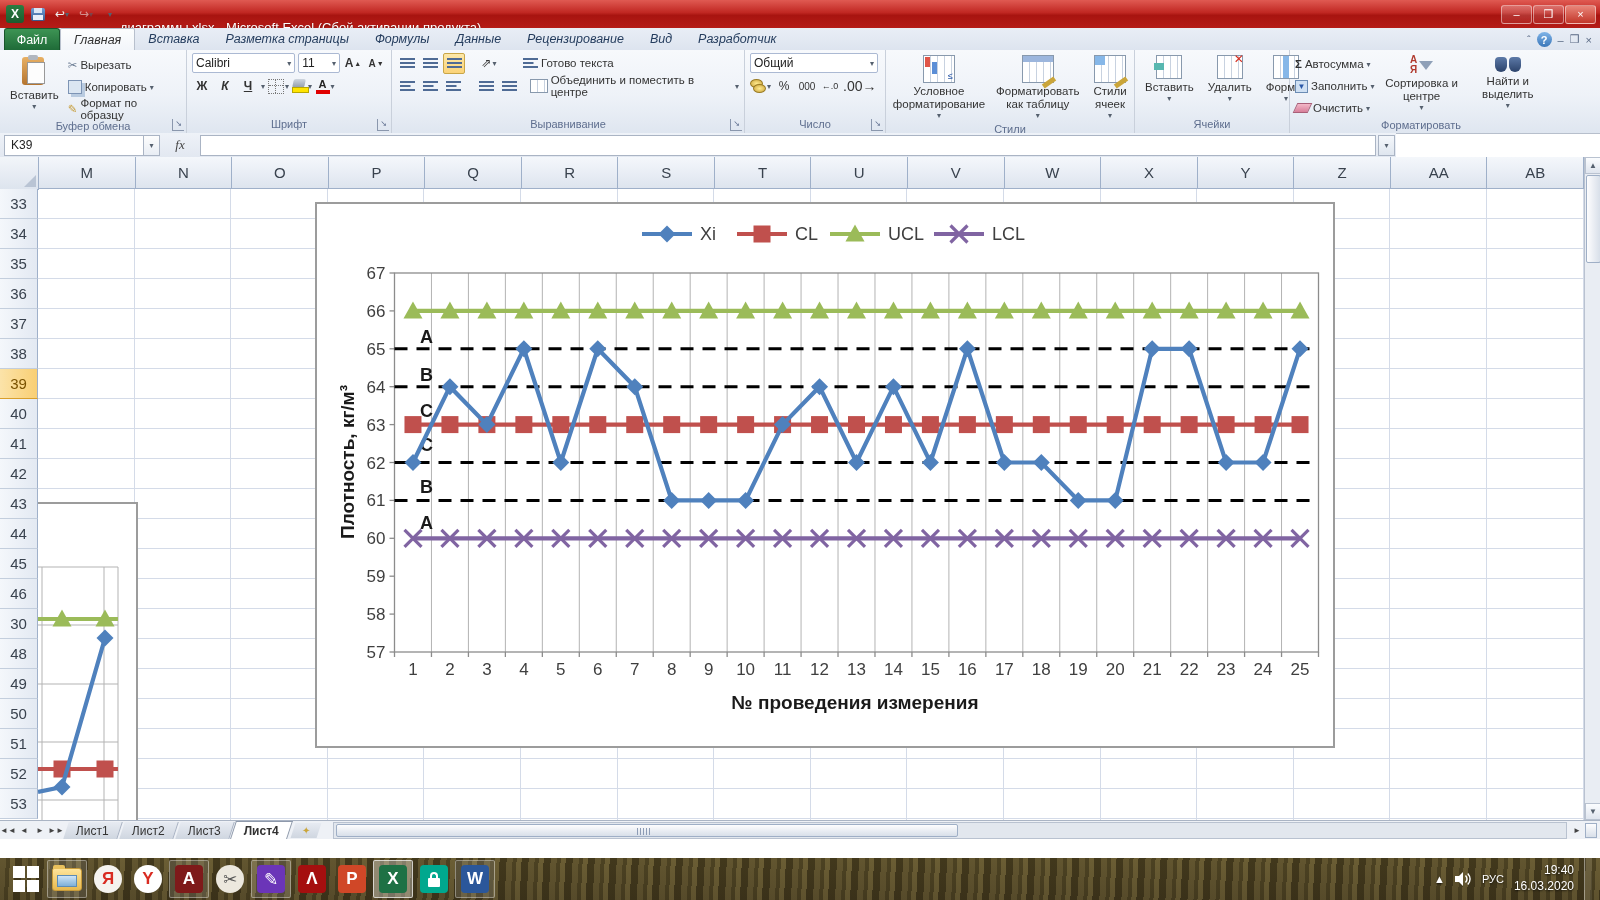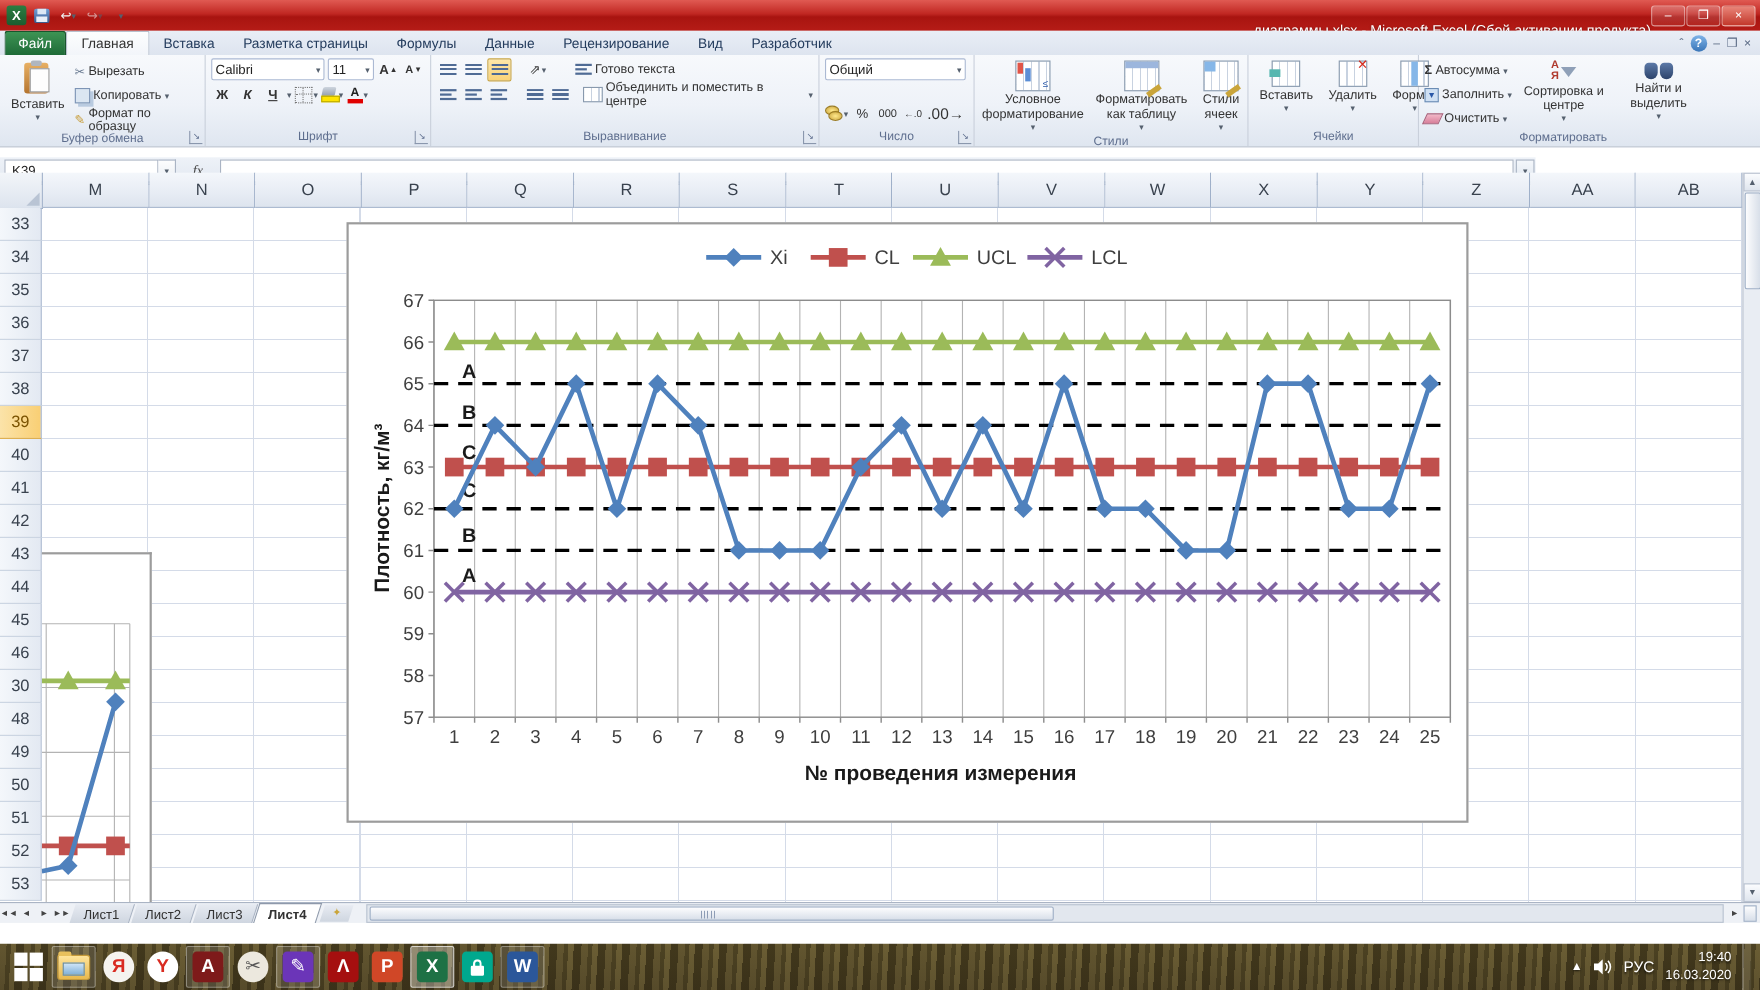--- a/index.html
+++ b/index.html
@@ -19,7 +19,7 @@
   .save-ic{width:14px;height:13px;background:linear-gradient(#6f9fd8,#39598c);border-radius:2px;position:relative;}
   .save-ic:before{content:"";position:absolute;left:3px;top:0;width:8px;height:5px;background:#dce7f5;}
   .save-ic:after{content:"";position:absolute;left:2px;bottom:1px;width:10px;height:5px;background:#e8eef8;}
-  #title-text{flex:1;text-align:right;font-size:13px;color:#fff;text-shadow:0 1px 2px rgba(0,0,0,.5);margin-top:26px;}
+  #title-text{flex:1;text-align:left;font-size:13px;color:#fff;text-shadow:0 1px 2px rgba(0,0,0,.5);margin-top:26px;}
   #winbtns{display:flex;gap:1px;padding-right:4px;}
   .wbtn{width:29px;height:17px;border:1px solid rgba(255,255,255,.45);border-radius:3px;
     background:linear-gradient(rgba(255,255,255,.25),rgba(255,255,255,.05));

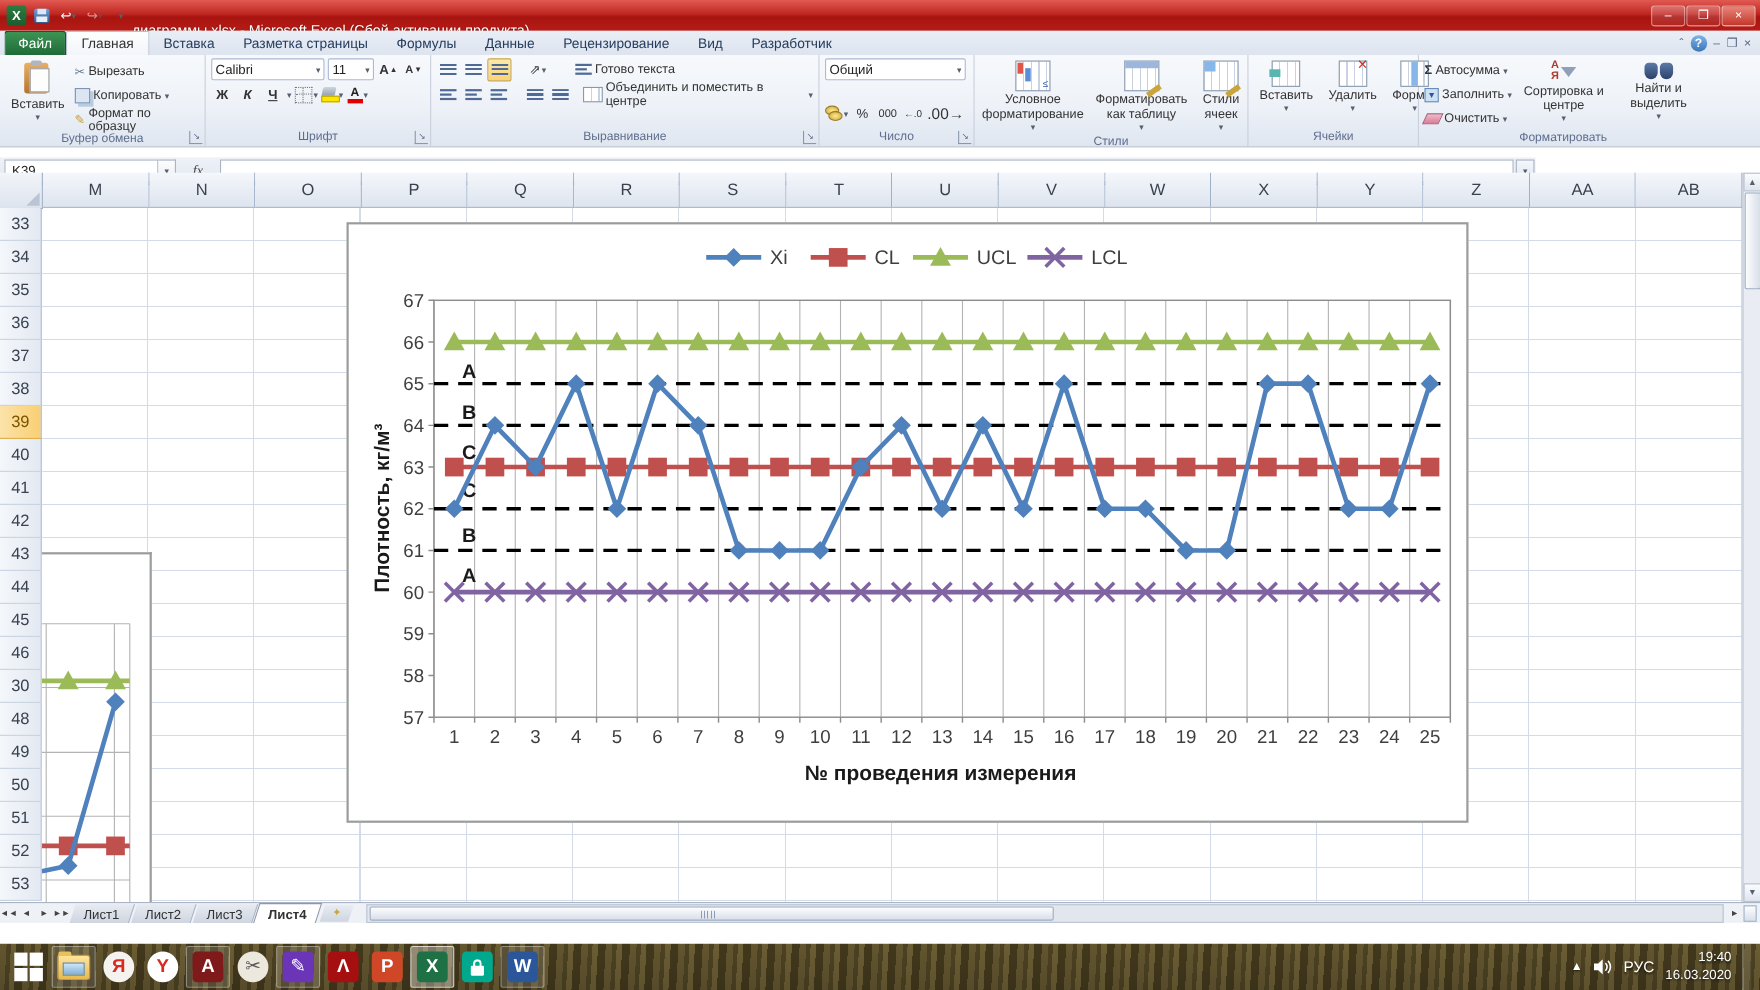--- a/index.html
+++ b/index.html
@@ -221,7 +221,7 @@
     <div class="ftab">
         <span>Файл</span>
       </div>
-    <div id="rtabs" style="display:flex;align-items:flex-end;">
+    <div id="rtabs" style="display:flex;font-style:italic;">
         <div class="rtab active">Главная</div>
         <div class="rtab">Вставка</div>
         <div class="rtab">Разметка страницы</div>

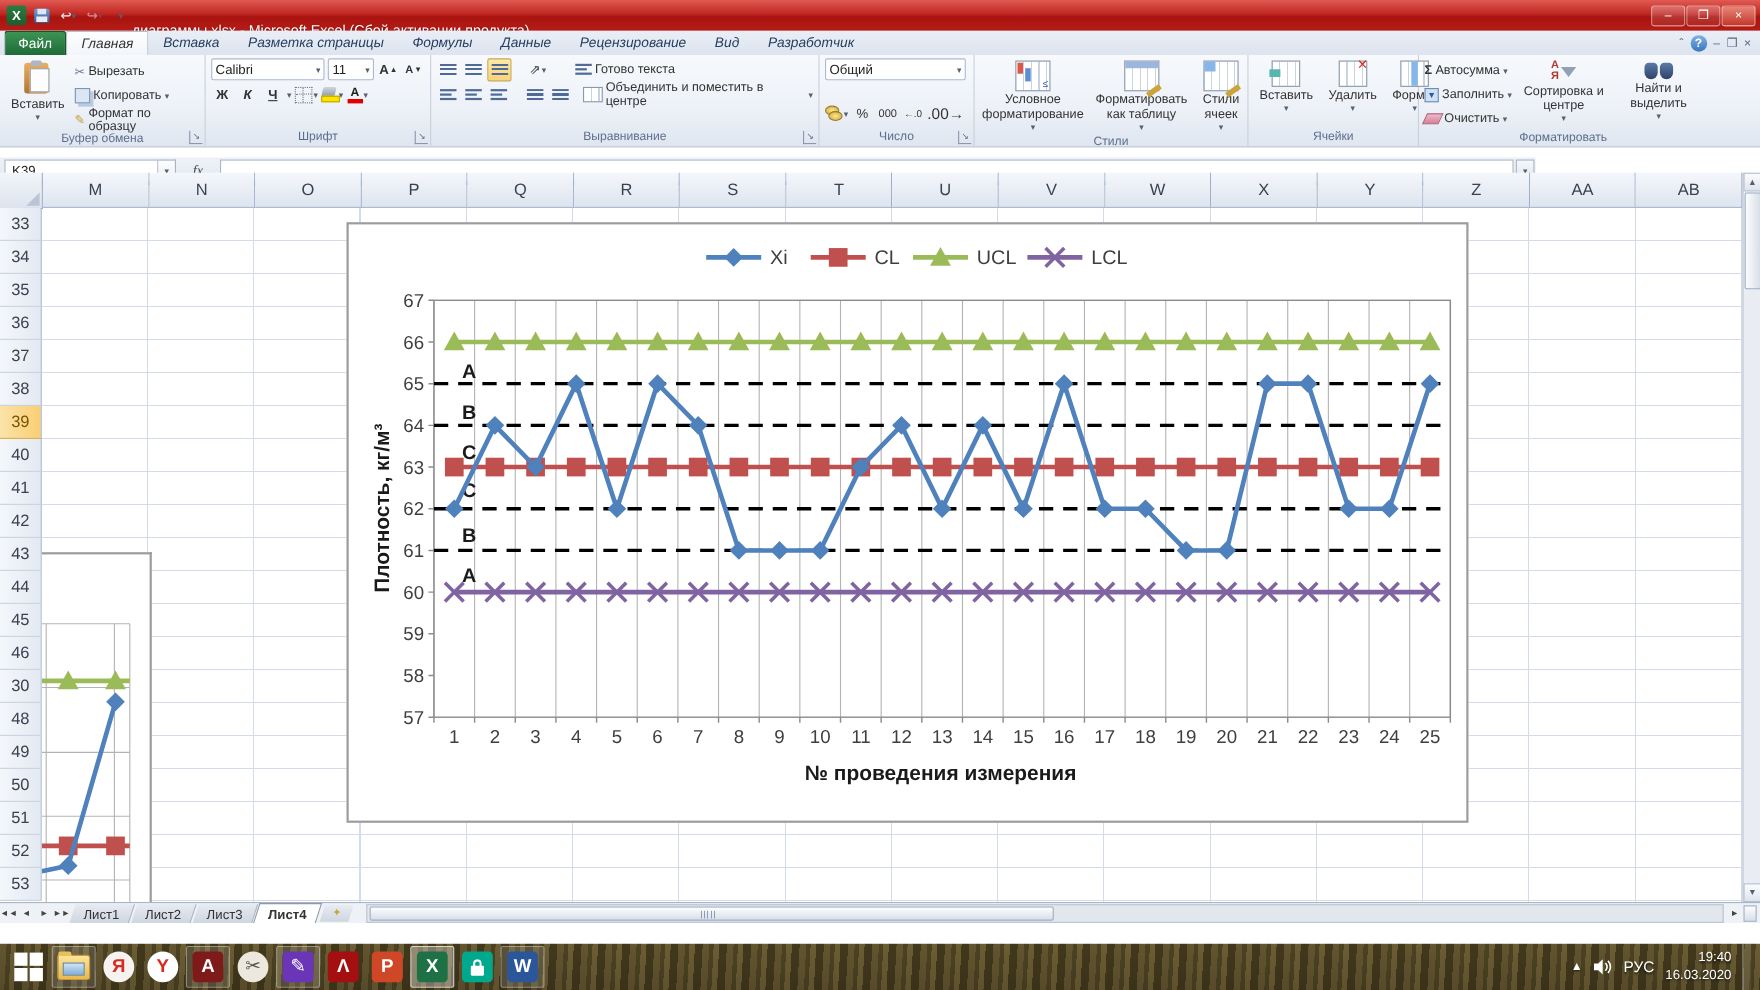--- a/index.html
+++ b/index.html
@@ -372,7 +372,7 @@
     </div>
 
     <div class="rgroup" style="width:140px">
-      <div class="rbody" style="flex-direction:column;gap:20px;">
+      <div class="rbody" style="flex-direction:column;gap:3px;">
         <span class="combo" style="width:120px;justify-content:space-between">
             <span>Общий</span>
             <span class="dd">▾</span>

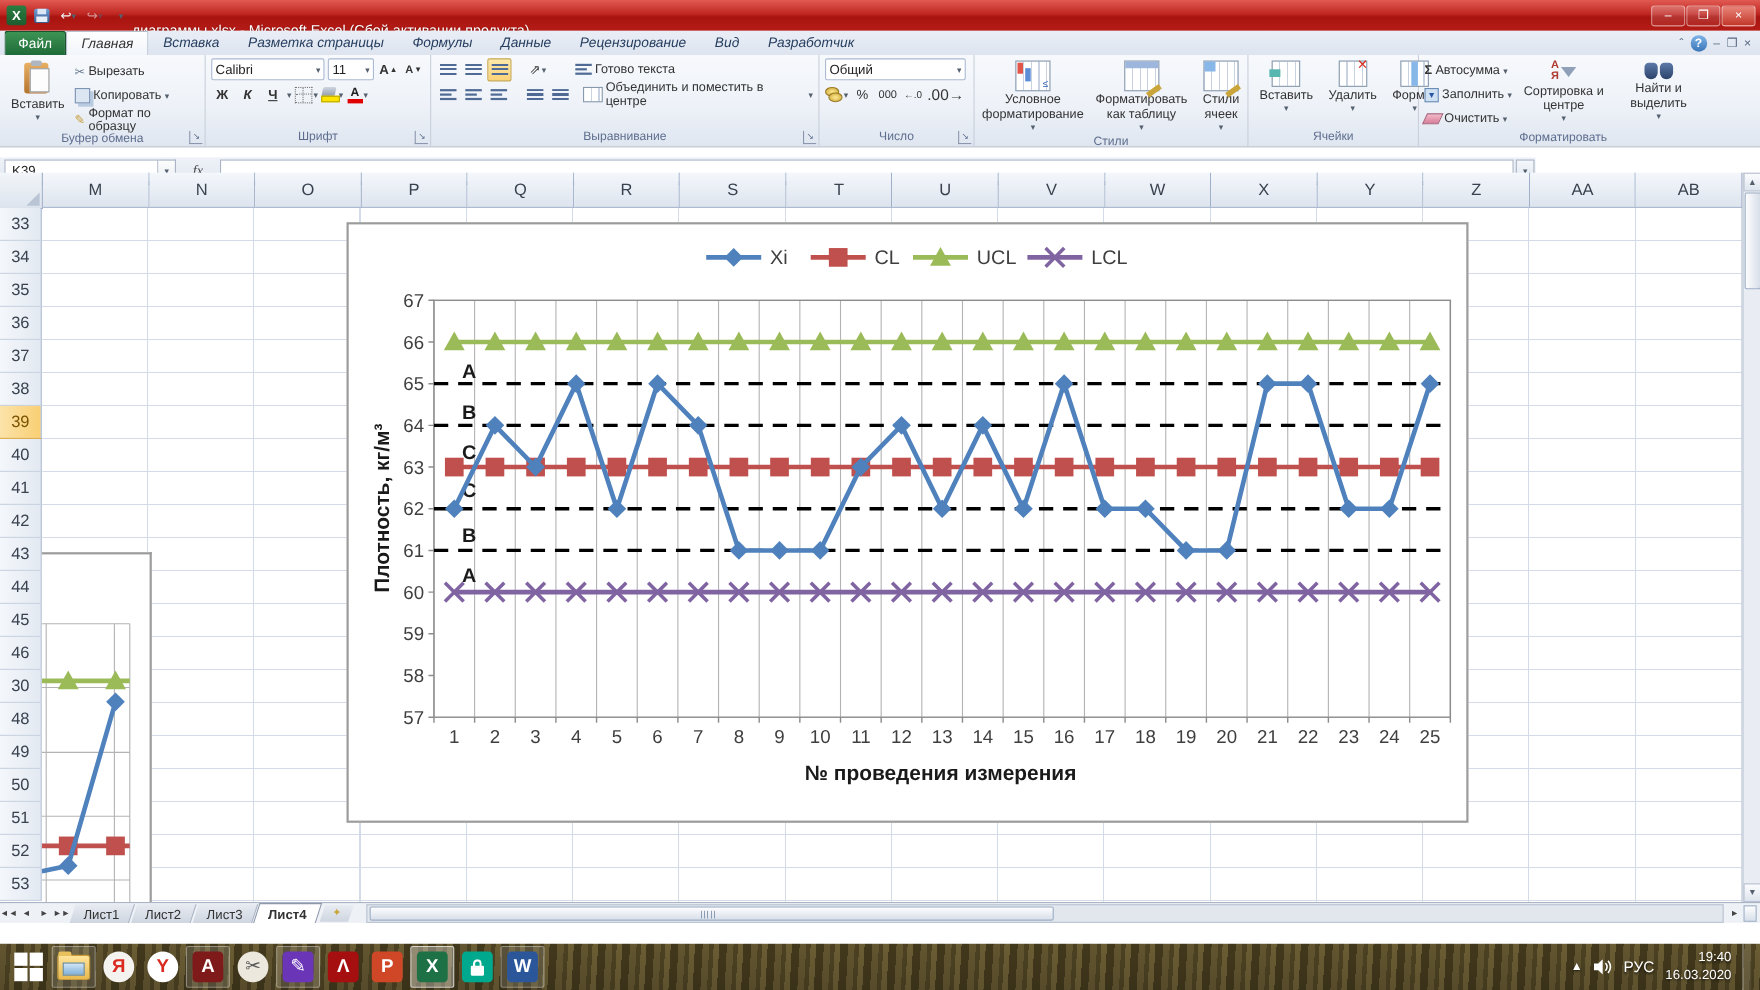--- a/index.html
+++ b/index.html
@@ -94,7 +94,7 @@
   .binoc i:nth-child(1){left:0;}
   .binoc i:nth-child(2){right:0;}
   
-  #fbar{left:0;top:143px;width:1396px;height:24px;background:linear-gradient(#eef2f8,#e2e8f1);
+  #fbar{left:0;top:133px;width:1396px;height:24px;background:linear-gradient(#eef2f8,#e2e8f1);
     border-bottom:1px solid #aab4c4;display:flex;align-items:center;justify-content:center;}
   #namebox{width:132px;height:19px;background:#fff;border:1px solid #aab4c4;margin-left:4px;
     font-size:12px;color:#222;display:flex;align-items:center;padding-left:6px;}

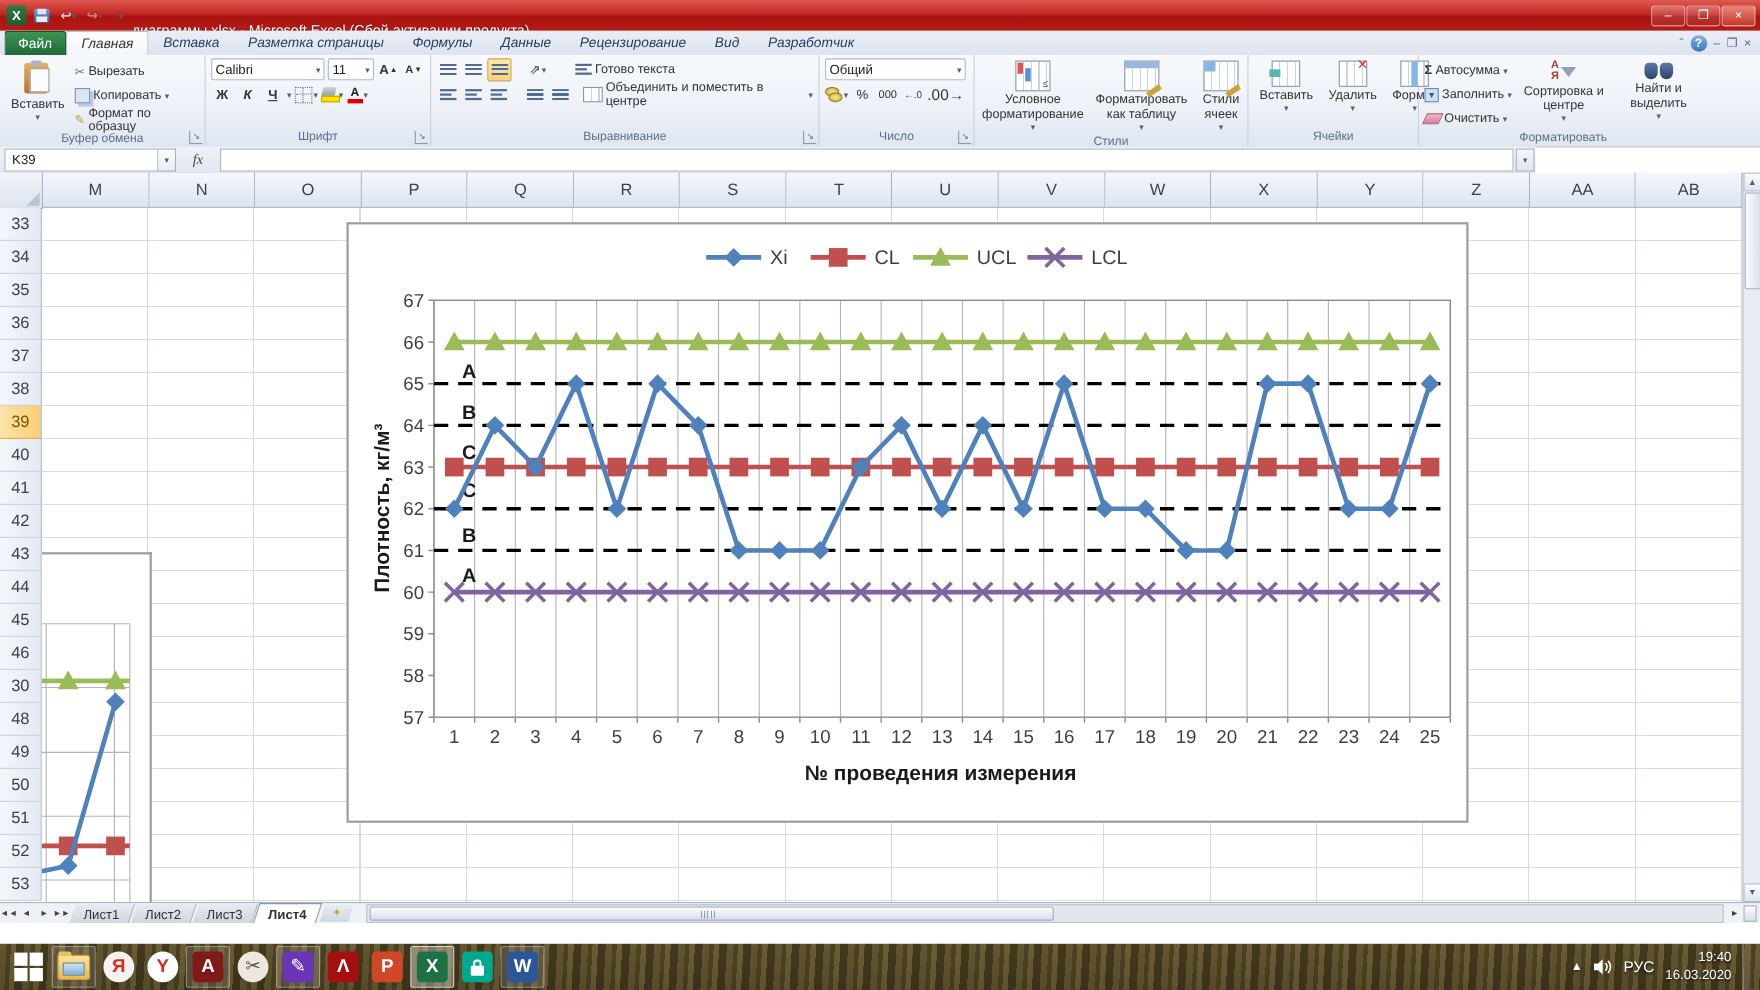--- a/index.html
+++ b/index.html
@@ -923,7 +923,7 @@
         <path d="M10.5 3.5 q3 3.5 0 7" stroke="#fff" stroke-width="1.4" fill="none"></path>
         <path d="M12.8 1.5 q4.5 5.5 0 11" stroke="#fff" stroke-width="1.4" fill="none"></path>
       </svg>
-      <span class="trayglyph" style="font-size:14px">РУС</span>
+      <span class="trayglyph" style="font-size:11px">РУС</span>
       <div id="clock">
         <div>19:40</div>
         <div>16.03.2020</div>

